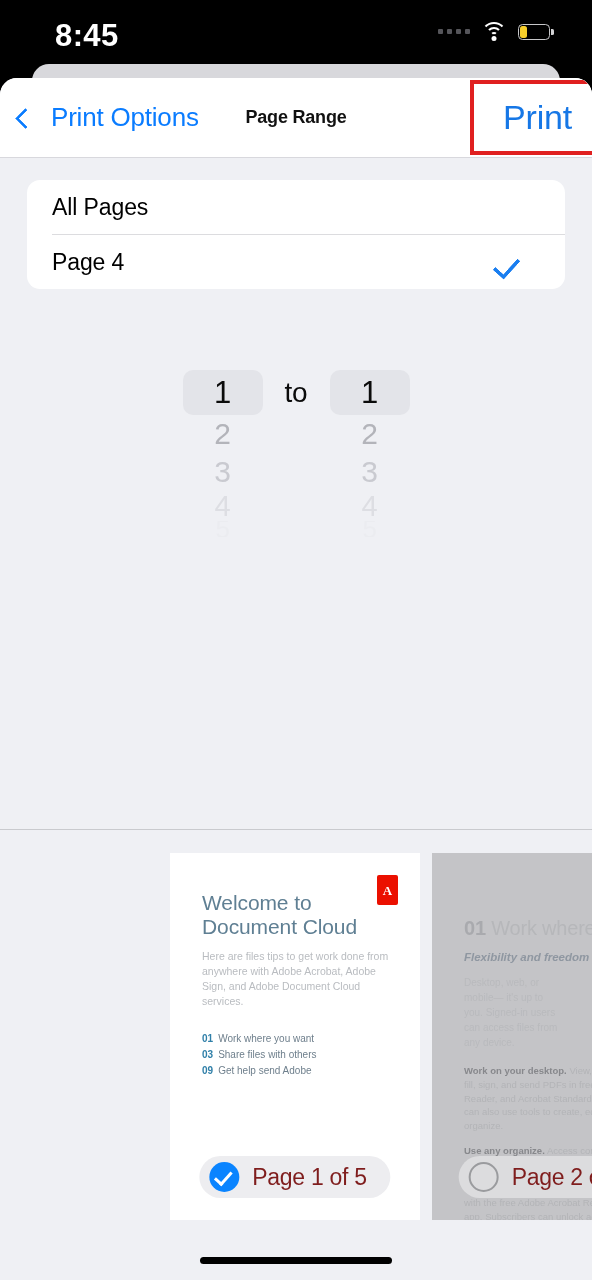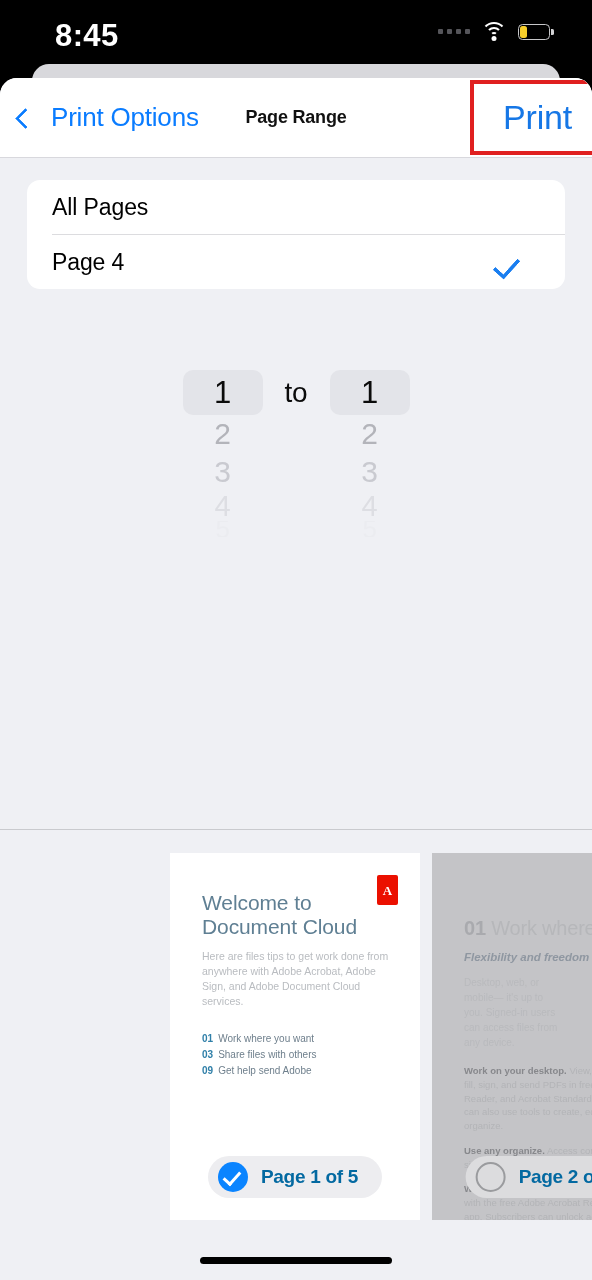--- a/index.html
+++ b/index.html
@@ -204,7 +204,7 @@
     width:30px; height:30px; border-radius:50%;
     border:2.4px solid #9a9b9e; background:transparent; flex:none;
   }
-  .badge-text{ font-size:19px; font-weight:700; color:#0369a1; letter-spacing:-.3px; }
+  .badge-text{ font-size:23px; font-weight:400; color:#7f1d1d; letter-spacing:-.3px; }
 
   
   .home-ind{

